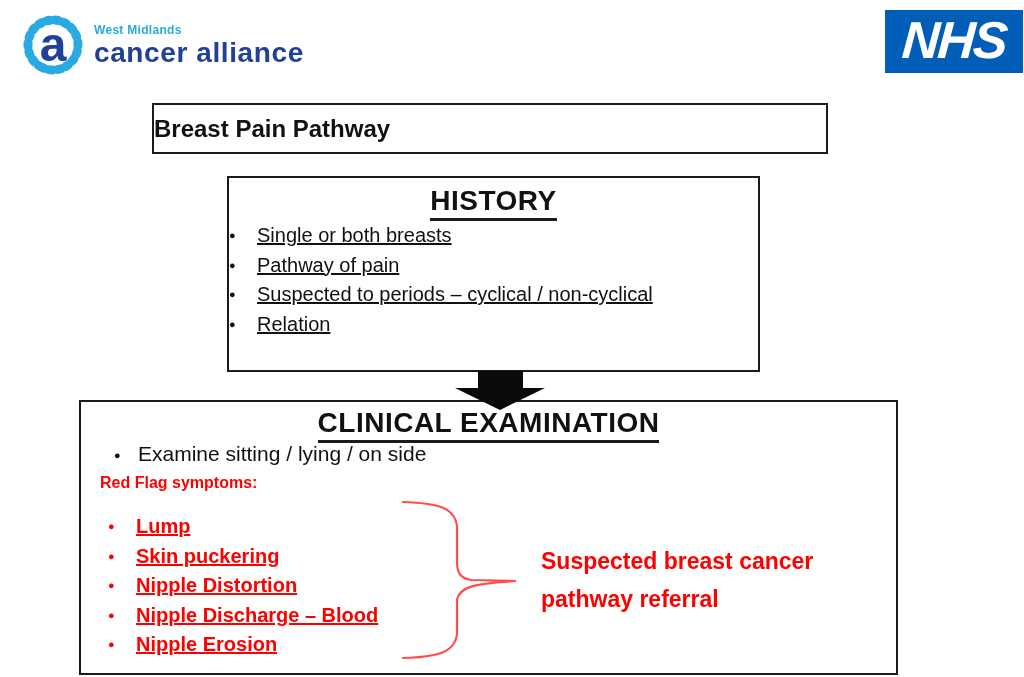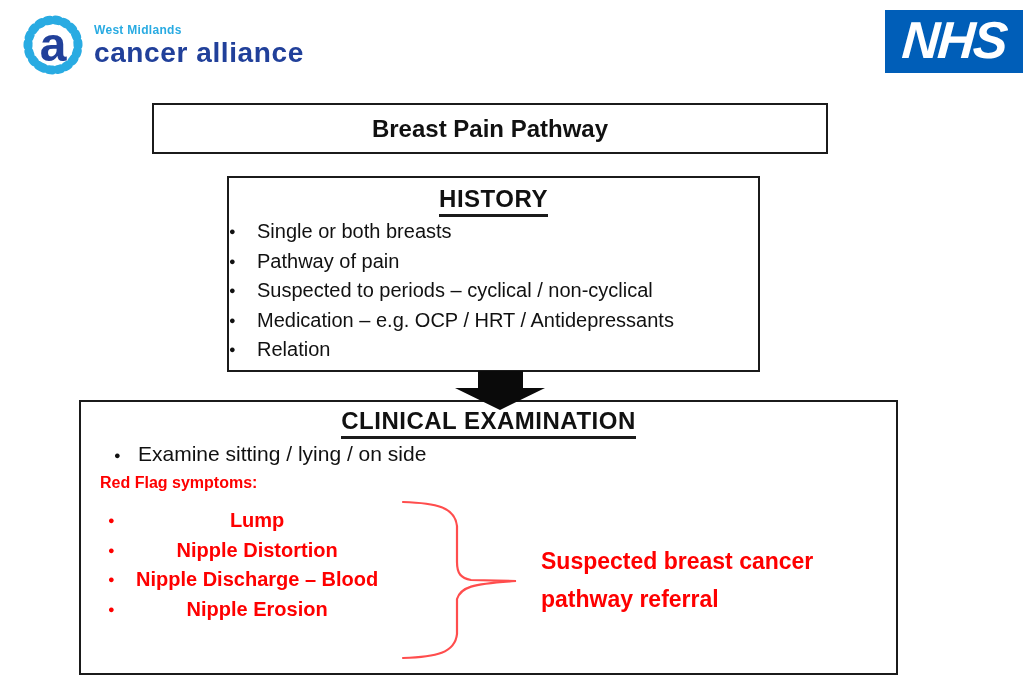--- a/index.html
+++ b/index.html
@@ -27,7 +27,7 @@
   
   .outlined{position:absolute;border:2px solid #1b1b1b;background:#fff;box-sizing:border-box;}
 
-  .title-box{left:152px;top:103px;width:676px;height:51px;display:flex;align-items:center;justify-content:center;}
+  .title-box{left:152px;top:103px;width:676px;height:51px;display:flex;align-items:center;}
   .title-text{font-size:24px;font-weight:bold;}
 
   .history-box{left:227px;top:176px;width:533px;height:196px;}

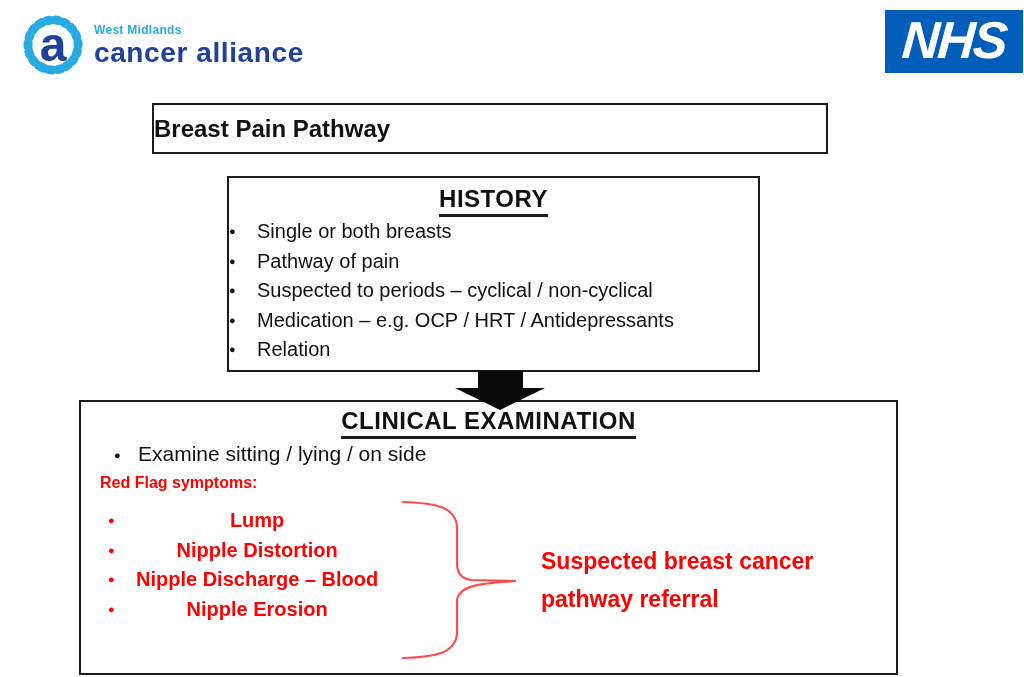--- a/index.html
+++ b/index.html
@@ -33,7 +33,7 @@
   .history-box{left:227px;top:176px;width:533px;height:196px;}
   .box-heading{display:block;text-align:center;margin-top:7px;}
   .box-heading .u{
-    display:inline-block;font-size:24px;font-weight:bold;letter-spacing:.5px;
+    display:inline-block;font-size:28px;font-weight:bold;letter-spacing:.5px;
     border-bottom:3px solid #1b1b1b;padding-bottom:1px;
   }
 

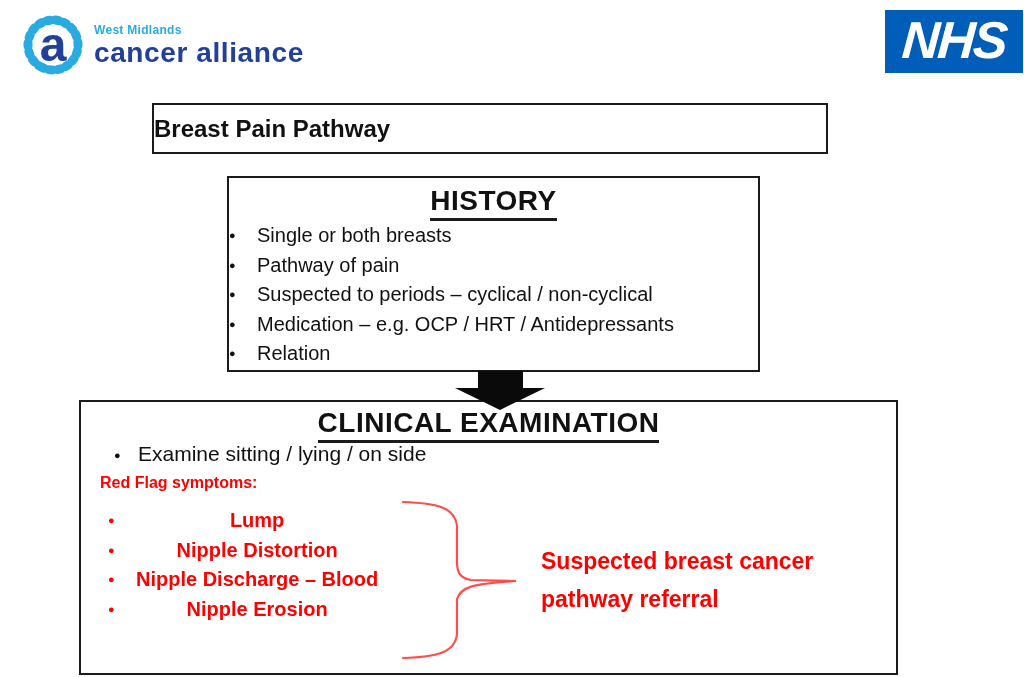--- a/index.html
+++ b/index.html
@@ -38,7 +38,7 @@
   }
 
   ul.plain{list-style:none;margin:0;padding:0;}
-  ul.plain li{position:relative;padding-left:28px;font-size:20px;line-height:29.6px;}
+  ul.plain li{position:relative;padding-left:28px;font-size:20px;line-height:29.6px;text-decoration:underline;}
   ul.plain li::before{content:"\25CF";position:absolute;left:0;top:0;font-size:11px;line-height:29.6px;}
 
   .history-list{margin:7px 0 0 19px;}

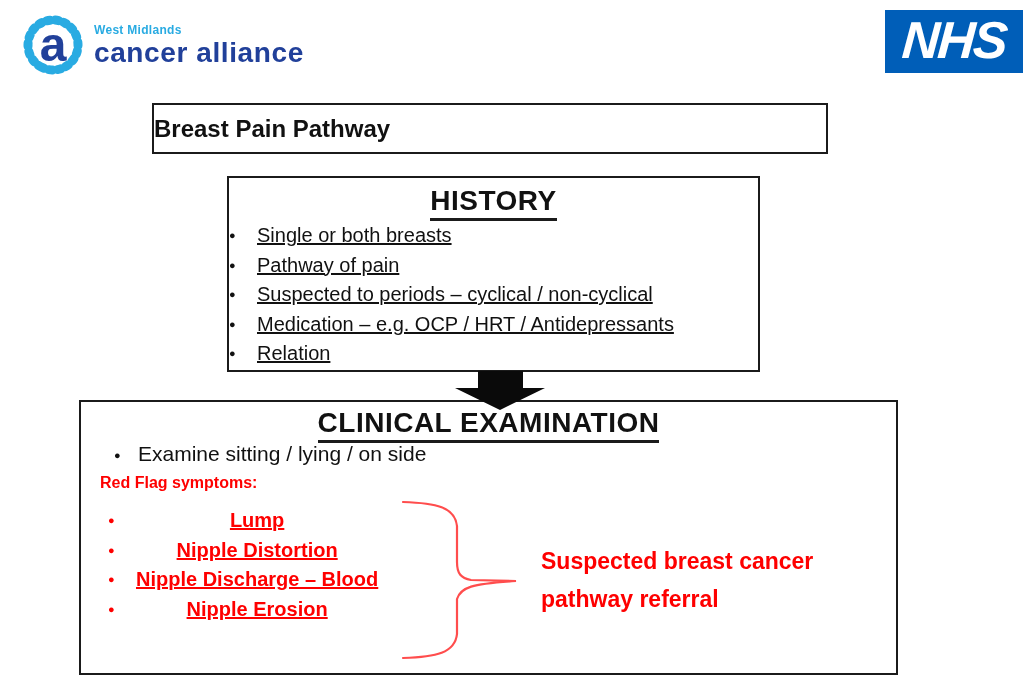--- a/index.html
+++ b/index.html
@@ -95,7 +95,6 @@
       <li>Single or both breasts</li>
       <li>Pathway of pain</li>
       <li>Suspected to periods – cyclical / non-cyclical</li>
-      <li>Medication – e.g. OCP / HRT / Antidepressants</li>
       <li>Relation</li>
     </ul>
   </div>

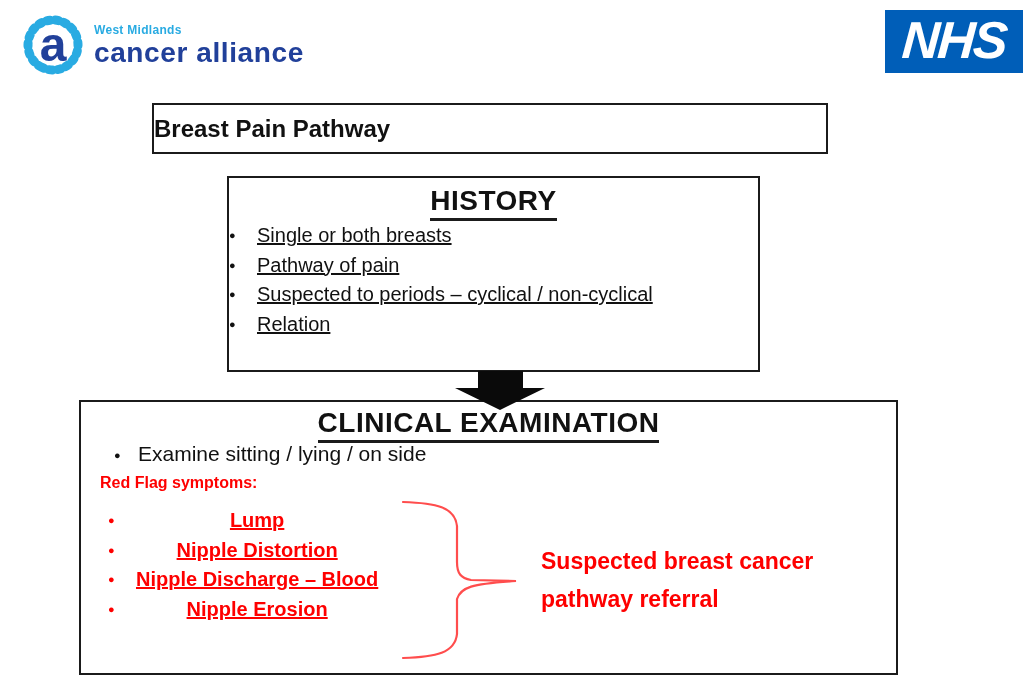--- a/index.html
+++ b/index.html
@@ -53,7 +53,7 @@
   .red{color:#fe0000;}
   .redflag-label{position:absolute;left:19px;top:72px;font-size:16px;font-weight:bold;}
 
-  .red-list{position:absolute;left:27px;top:104px;text-align:center;}
+  .red-list{position:absolute;left:27px;top:110px;}
   .red-list li{font-weight:bold;padding-left:31px;line-height:29.8px;color:#fe0000;}
   .red-list li::before{font-size:12px;line-height:29.8px;}
 

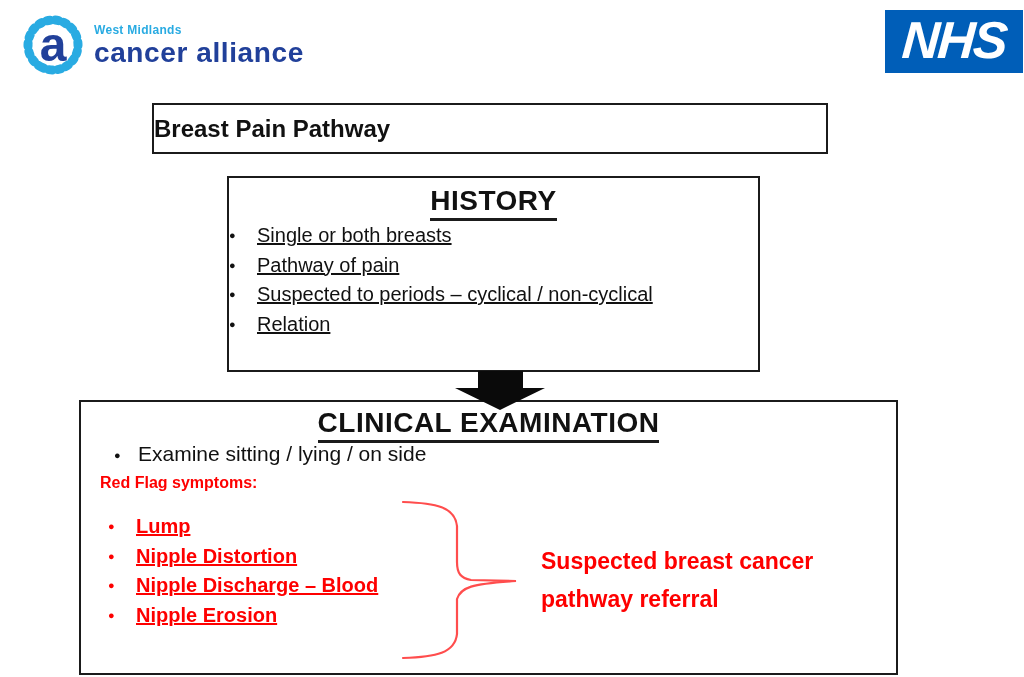--- a/index.html
+++ b/index.html
@@ -114,6 +114,7 @@
 
     <ul class="plain red-list">
       <li>Lump</li>
+      <li>Skin puckering</li>
       <li>Nipple Distortion</li>
       <li>Nipple Discharge – Blood</li>
       <li>Nipple Erosion</li>

